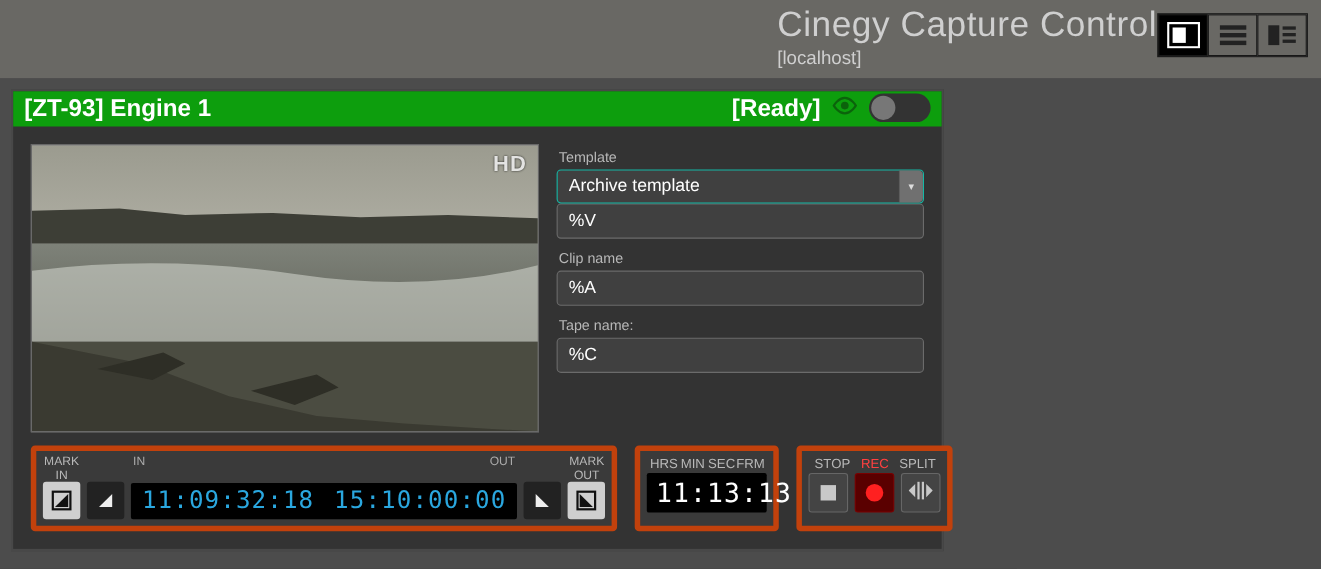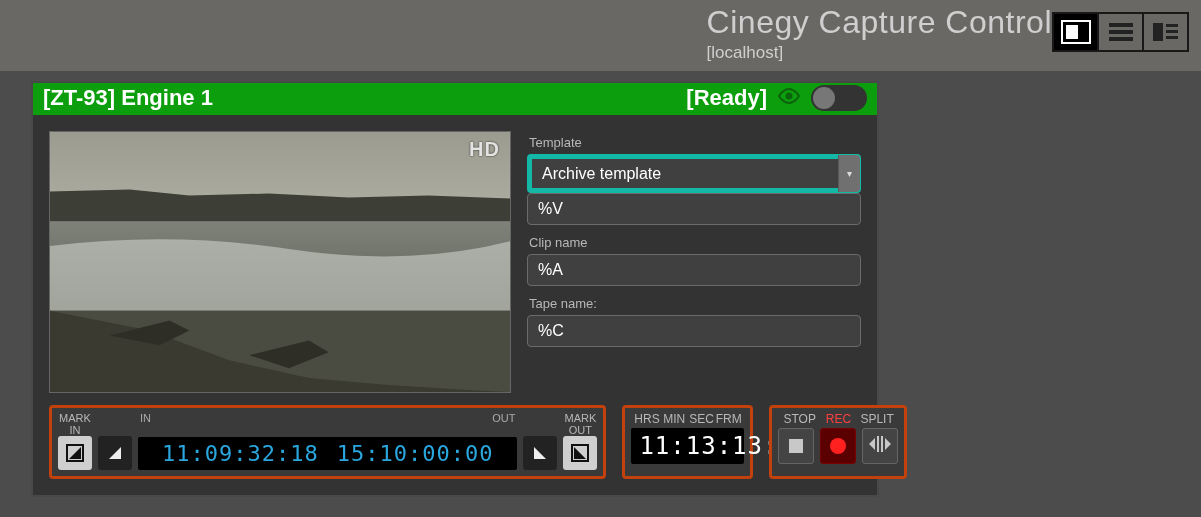--- a/index.html
+++ b/index.html
@@ -21,7 +21,7 @@
   .view-btn svg { display:block; }
 
   
-  .card-area { padding:10px;margin-left:21px; }
+  .card-area { padding:10px; }
   .engine    { width:848px; border:2px solid #484848; background:#333333; }
   .engine-hdr{
     background:#0d9e0d; color:#fff; display:flex; align-items:center; justify-content:space-between;

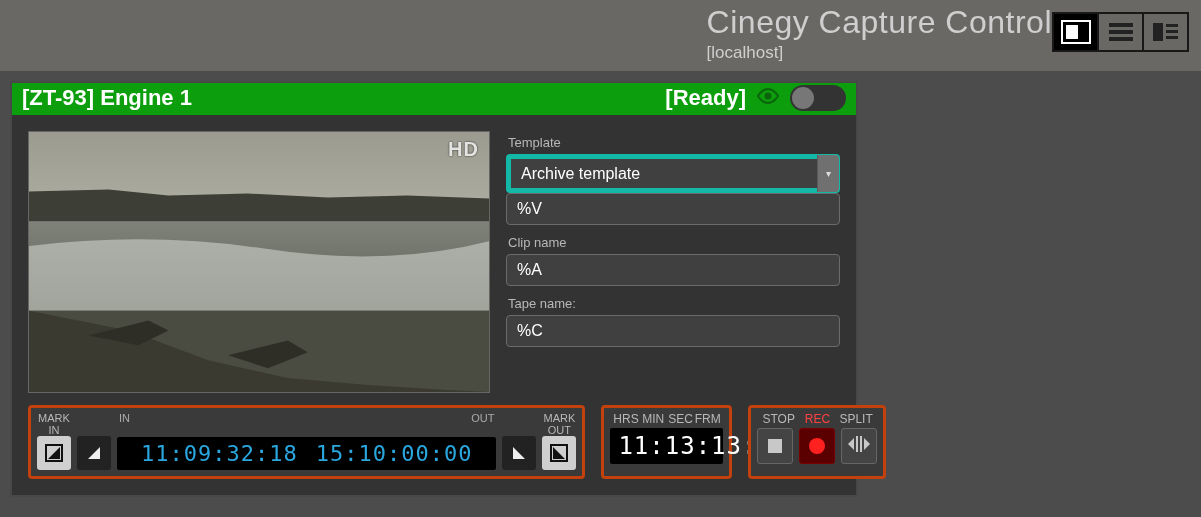--- a/index.html
+++ b/index.html
@@ -42,7 +42,7 @@
   .f-label    { font-size:13px; margin:4px 0 4px 2px; color:#b8b8b8;}
   .f-input-wrap { position:relative; }
   .f-input    { width:100%; background:#404040; color:#fff; border:1px solid #6b6b6b; border-radius:4px; padding:6px 10px; font-size:16px;}
-  .f-select   { width:100%; background:#404040; color:#fff; border:5px solid #14b8a6; border-radius:4px; padding:6px 30px 6px 10px; font-size:16px; appearance:none;}
+  .f-select   { width:100%; background:#404040; color:#fff; border:1px solid #14b8a6; border-radius:4px; padding:6px 30px 6px 10px; font-size:16px; appearance:none;}
   .sel-arrow  { position:absolute; right:1px; top:1px; bottom:1px; width:22px; background:#707070; border-left:1px solid #5a5a5a; border-radius:0 4px 4px 0; display:flex; align-items:center; justify-content:center; color:#ddd; font-size:10px; pointer-events:none;}
 
   

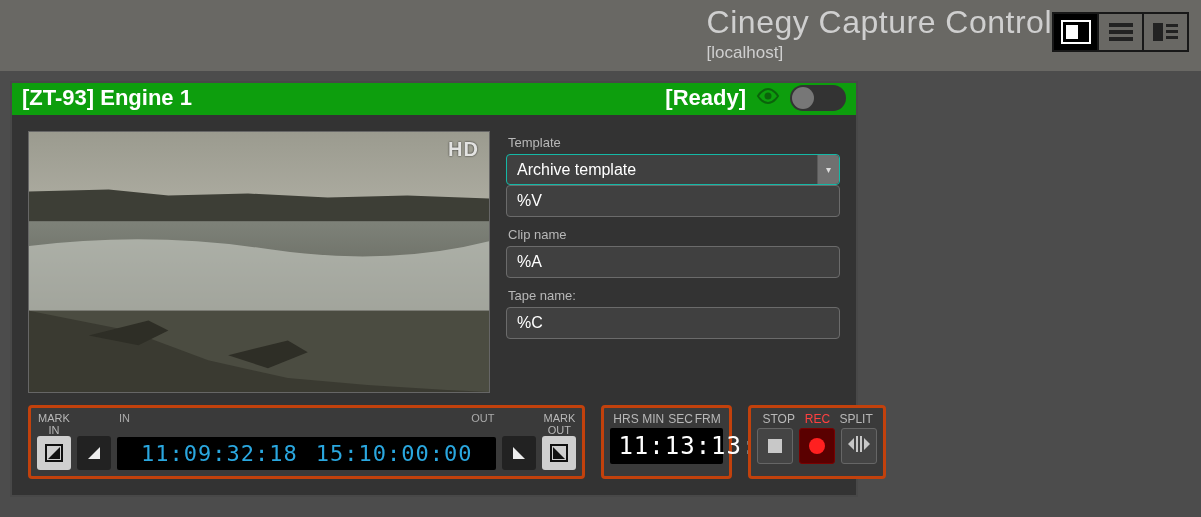--- a/index.html
+++ b/index.html
@@ -47,7 +47,7 @@
 
   
   .strip      { display:flex; gap:16px; padding:8px 16px 16px 16px; align-items:stretch;}
-  .panel      { border:3px solid #c2410c; border-radius:4px; background:#3a3a3a; padding:4px 6px 6px 6px; display:flex; flex-direction:column; }
+  .panel      { border:5px solid #c2410c; border-radius:4px; background:#3a3a3a; padding:4px 6px 6px 6px; display:flex; flex-direction:column; }
   .panel-row  { display:flex; align-items:center; gap:6px;}
   .panel-lbls { display:flex; justify-content:space-between; font-size:12px; color:#b8b8b8; margin-bottom:2px; padding:0 2px;}
   .panel-lbls span{ flex:1; text-align:center; }

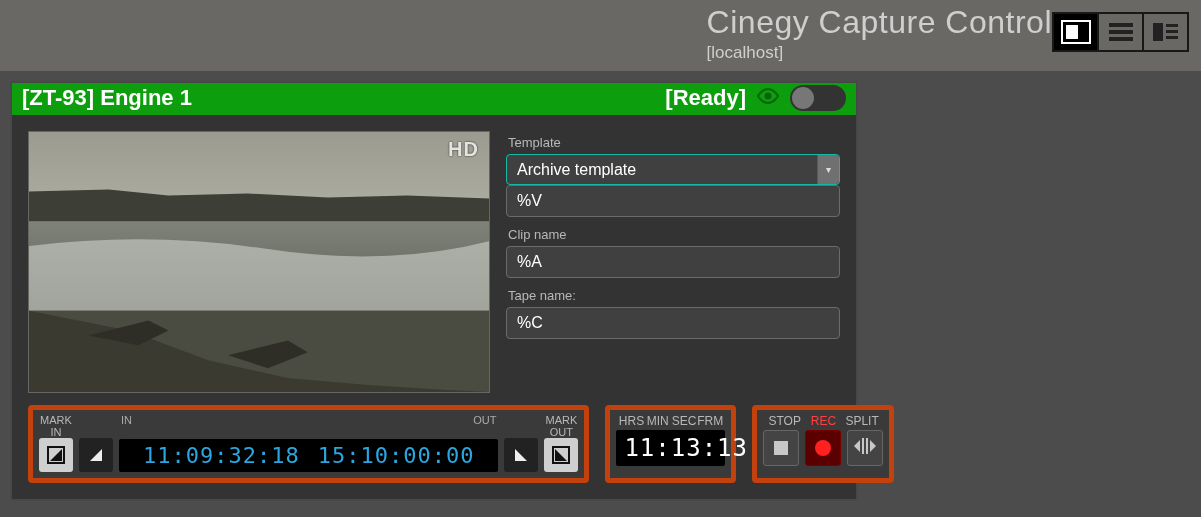--- a/index.html
+++ b/index.html
@@ -54,7 +54,7 @@
   .mark-lbl   { width:34px; font-size:11px; color:#b8b8b8; text-align:center; line-height:1.1;}
   .mark-btn   { width:34px; height:34px; background:#cfcfcf; border-radius:3px; display:flex; align-items:center; justify-content:center; cursor:pointer;}
   .mark-btn svg{ display:block;}
-  .tc-box     { background:#000; padding:4px 24px; border-radius:2px; display:flex; gap:18px; align-items:center;}
+  .tc-box     { background:#000; padding:4px 10px; border-radius:2px; display:flex; gap:18px; align-items:center;}
   .tc-box-wrap{ display:flex; flex-direction:column; gap:2px;}
   .tc-hdrs    { display:flex; justify-content:space-between; font-size:11px; color:#aaa; padding:0 2px;text-align:center;}
   .tc-val     { color:#2aa7df; font-family:"Segoe UI", monospace; font-size:22px; letter-spacing:1px; font-weight:400;}

